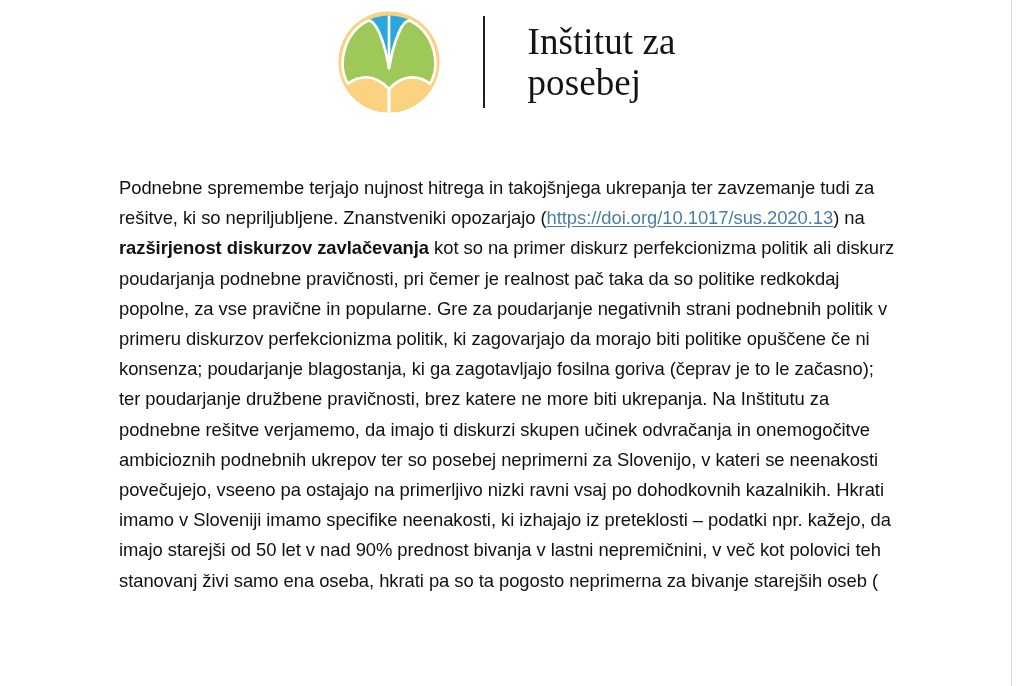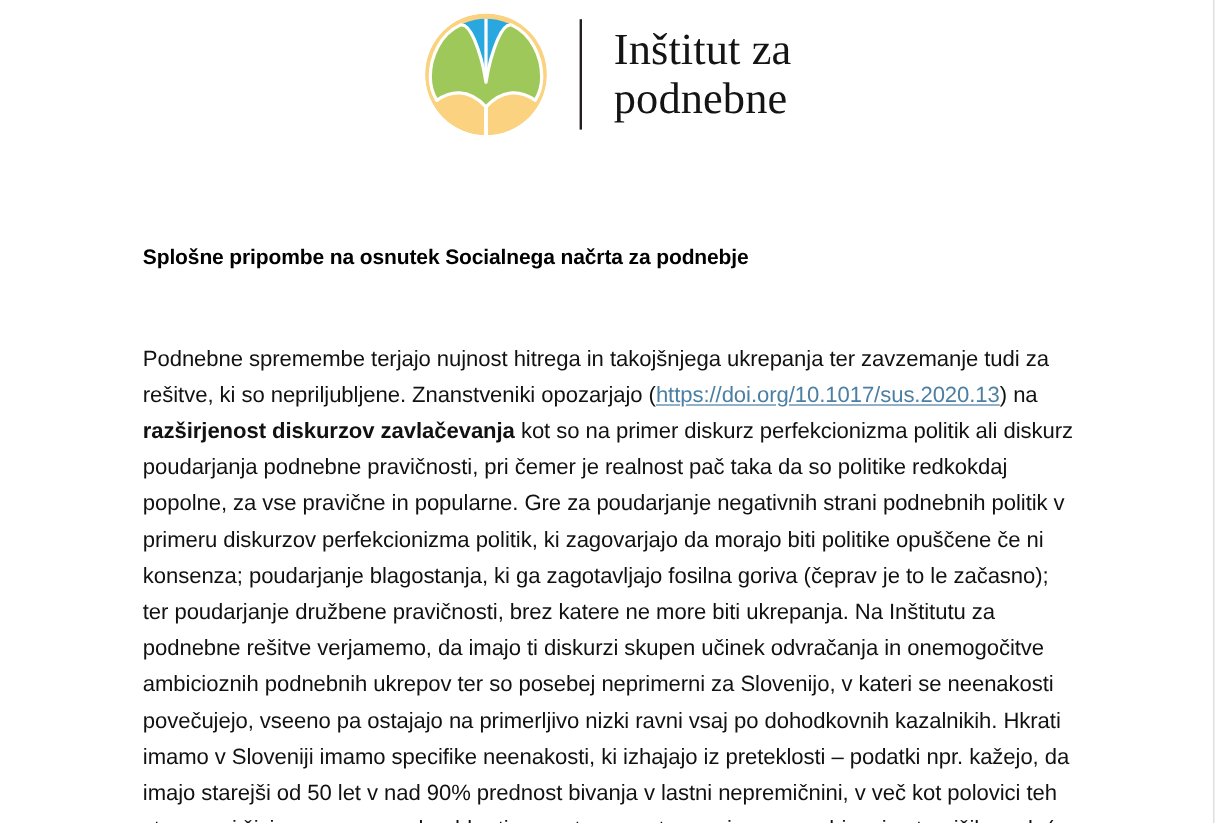--- a/index.html
+++ b/index.html
@@ -37,7 +37,7 @@
   .logo-lockup {
     display: flex;
     align-items: center;
-    gap: 0px;
+    gap: 16px;
   }
   .logo-mark {
     width: 108px;

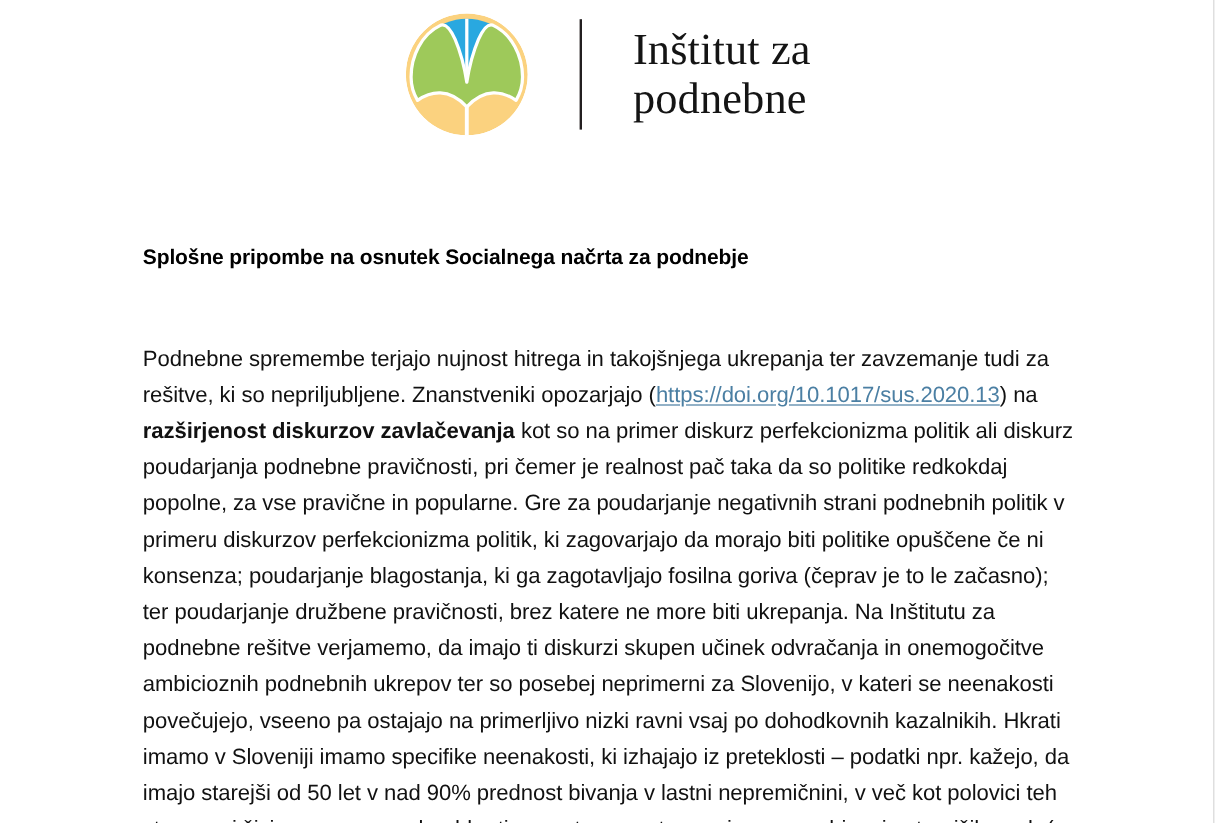--- a/index.html
+++ b/index.html
@@ -136,7 +136,7 @@
 
       <div class="wordmark">
         <span>Inštitut za</span>
-        <span>podnebne</span>
+        <span>posebej</span>
       </div>
 
     </div>

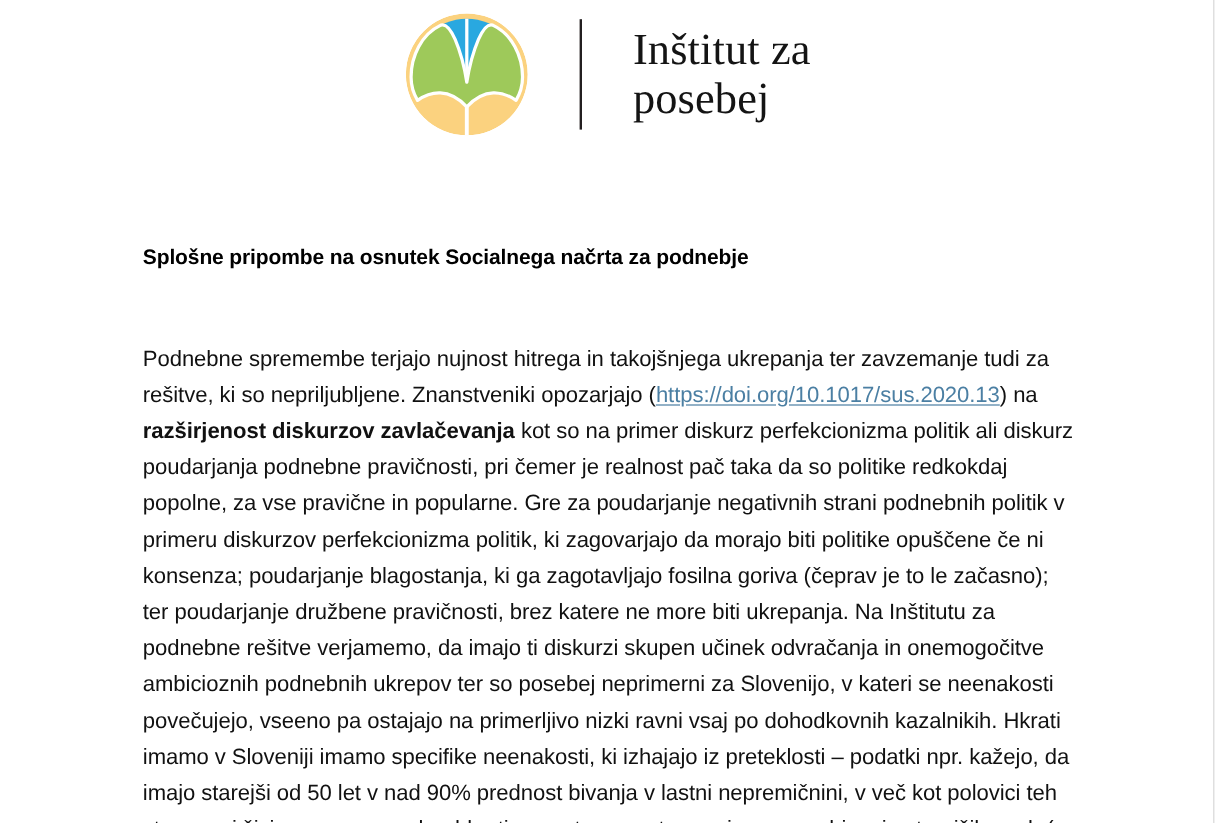--- a/index.html
+++ b/index.html
@@ -144,7 +144,6 @@
 
   <main class="doc-body">
 
-    <h1 class="doc-title">Splošne pripombe na osnutek Socialnega načrta za podnebje</h1>
 
     <p class="doc-paragraph"><span>Podnebne spremembe terjajo nujnost hitrega in takojšnjega ukrepanja ter zavzemanje tudi za rešitve, ki so nepriljubljene. Znanstveniki opozarjajo (</span><a class="doc-link" href="#">https://doi.org/10.1017/sus.2020.13</a><span>) na </span><b>razširjenost diskurzov zavlačevanja</b><span> kot so na primer diskurz perfekcionizma politik ali diskurz poudarjanja podnebne pravičnosti, pri čemer je realnost pač taka da so politike redkokdaj popolne, za vse pravične in popularne. Gre za poudarjanje negativnih strani podnebnih politik v primeru diskurzov perfekcionizma politik, ki zagovarjajo da morajo biti politike opuščene če ni konsenza; poudarjanje blagostanja, ki ga zagotavljajo fosilna goriva (čeprav je to le začasno); ter poudarjanje družbene pravičnosti, brez katere ne more biti ukrepanja. Na Inštitutu za podnebne rešitve verjamemo, da imajo ti diskurzi skupen učinek odvračanja in onemogočitve ambicioznih podnebnih ukrepov ter so posebej neprimerni za Slovenijo, v kateri se neenakosti povečujejo, vseeno pa ostajajo na primerljivo nizki ravni vsaj po dohodkovnih kazalnikih. Hkrati imamo v Sloveniji imamo specifike neenakosti, ki izhajajo iz preteklosti – podatki npr. kažejo, da imajo starejši od 50 let v nad 90% prednost bivanja v lastni nepremičnini, v več kot polovici teh stanovanj živi samo ena oseba, hkrati pa so ta pogosto neprimerna za bivanje starejših oseb (</span></p>
 

